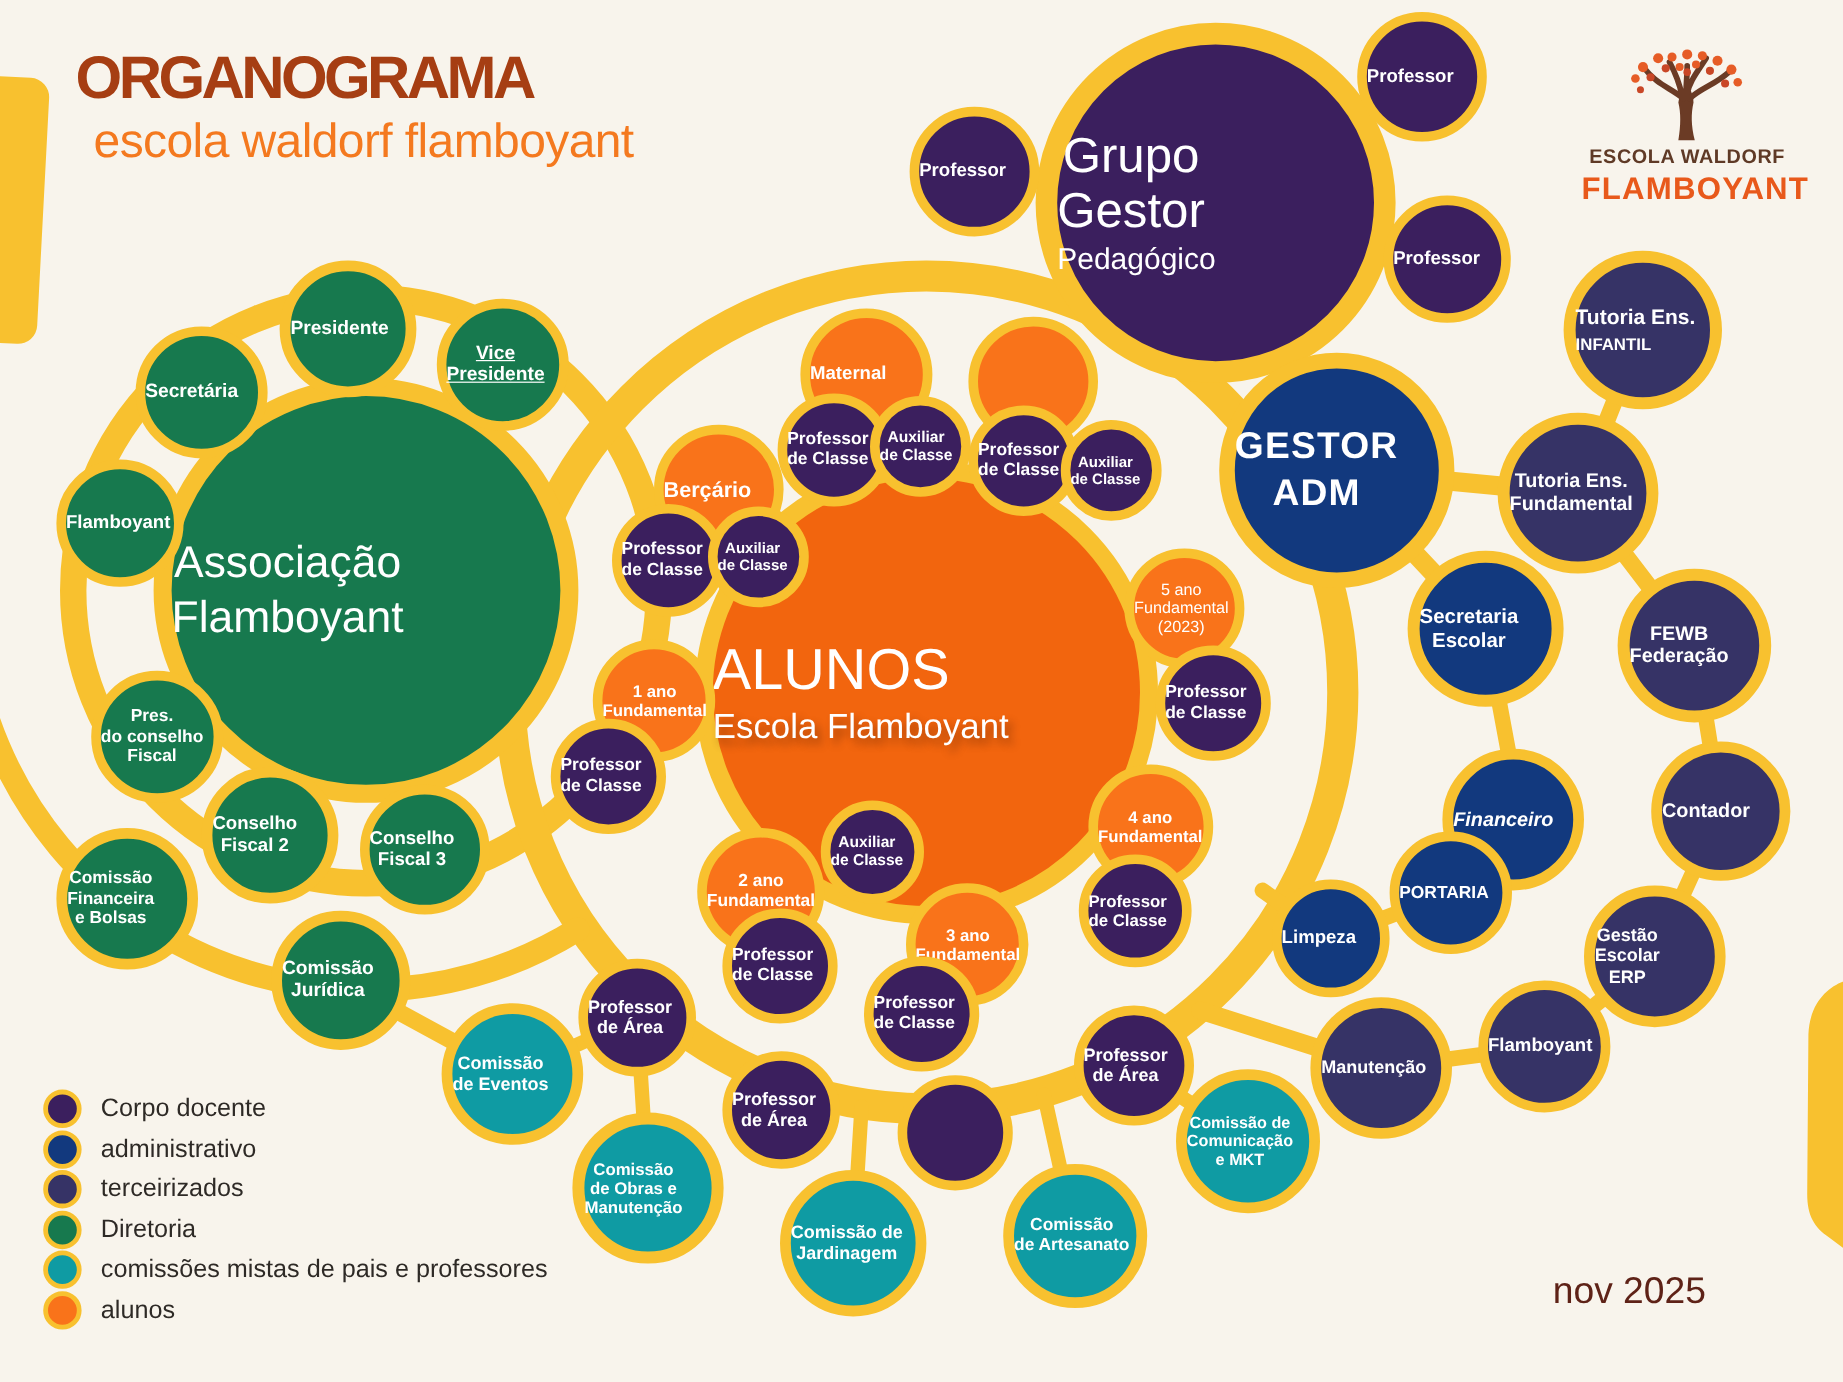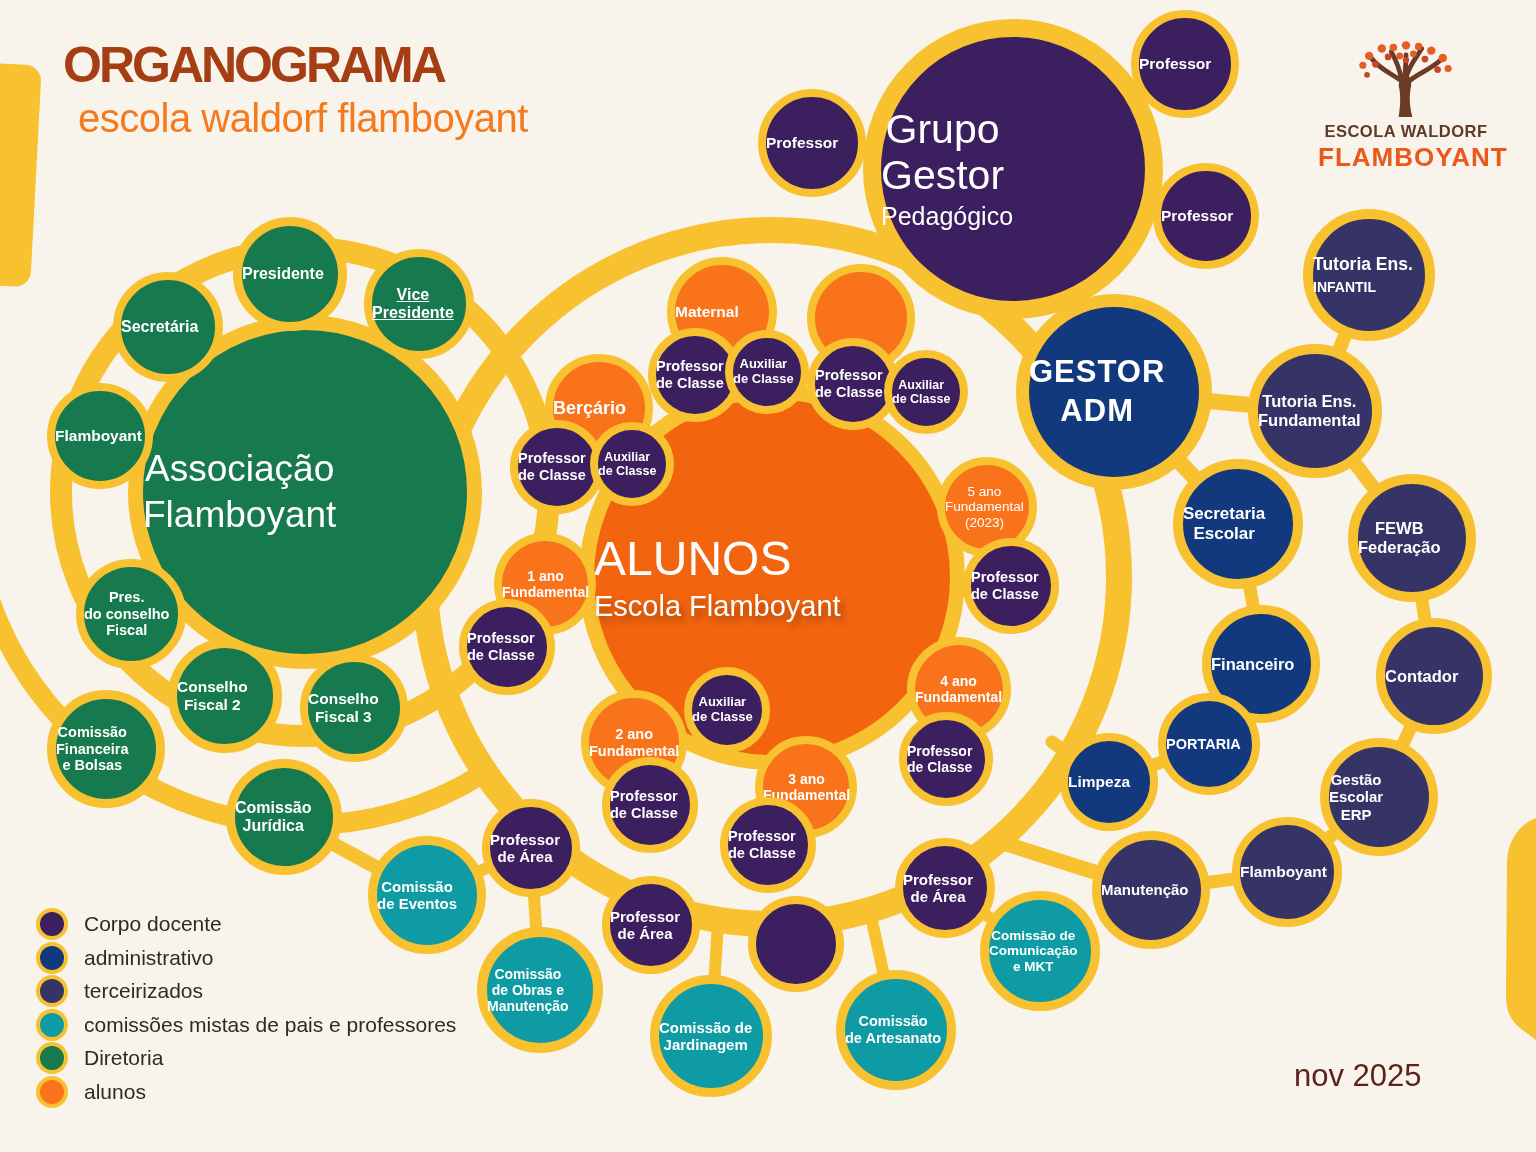--- a/index.html
+++ b/index.html
@@ -302,7 +302,7 @@
         <div class="lbl" style="font-size: 17px; font-weight: 600; line-height: 1.15;">Secretaria
 Escolar</div>
       </div>
-      <div class="node c-blue" style="left: 1202px; top: 605px; width: 118px; height: 118px; border-width: 9px;">
+      <div class="node c-blue" style="left: 1202px; top: 624px; width: 118px; height: 118px; border-width: 9px; font-style: italic;">
         <div class="lbl" style="font-size: 16.5px; font-weight: 600; line-height: 1.15;">Financeiro</div>
       </div>
       <div class="node c-blue" style="left: 1158px; top: 693px; width: 102px; height: 102px; border-width: 8px;">

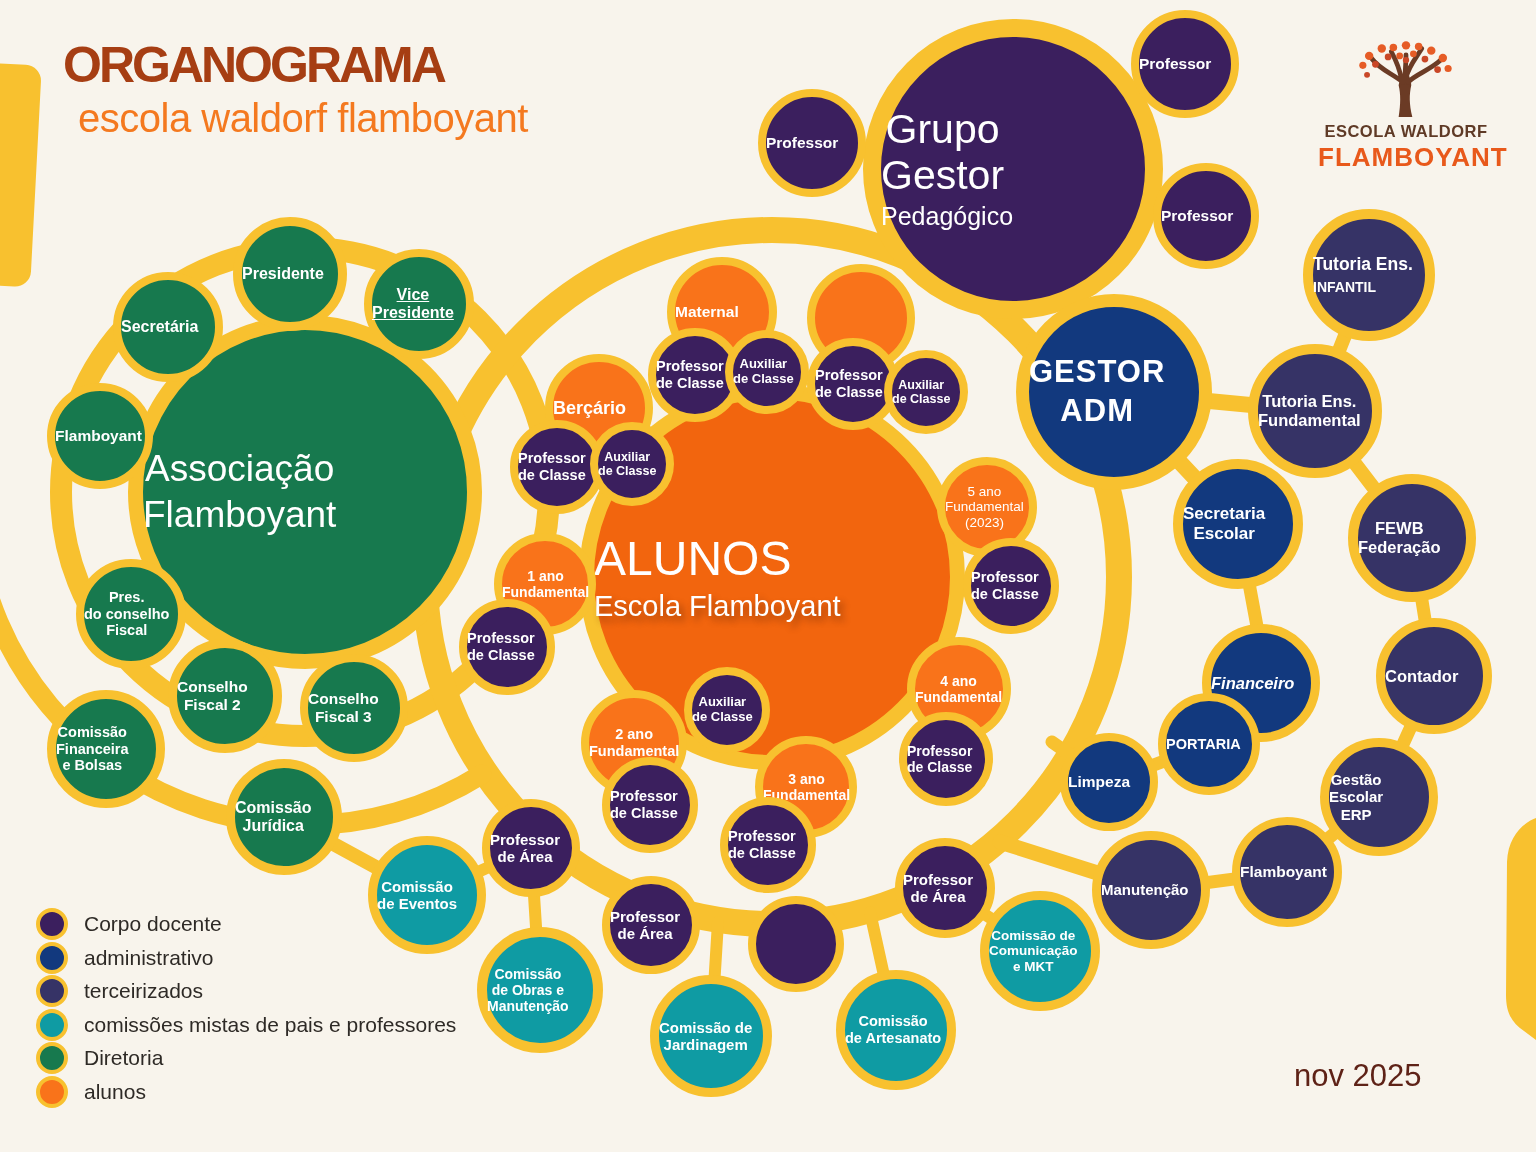--- a/index.html
+++ b/index.html
@@ -353,14 +353,14 @@
         <span class="legend-label">terceirizados</span>
       </div>
       <div class="legend-row">
+        <span class="legend-dot" style="background: rgb(23, 121, 78);"></span>
+        <span class="legend-label">Diretoria</span>
+      </div>
+      <div class="legend-row">
         <span class="legend-dot" style="background: rgb(15, 155, 163);"></span>
         <span class="legend-label">comissões mistas de pais e professores</span>
       </div>
       <div class="legend-row">
-        <span class="legend-dot" style="background: rgb(23, 121, 78);"></span>
-        <span class="legend-label">Diretoria</span>
-      </div>
-      <div class="legend-row">
         <span class="legend-dot" style="background: rgb(249, 115, 26);"></span>
         <span class="legend-label">alunos</span>
       </div>

